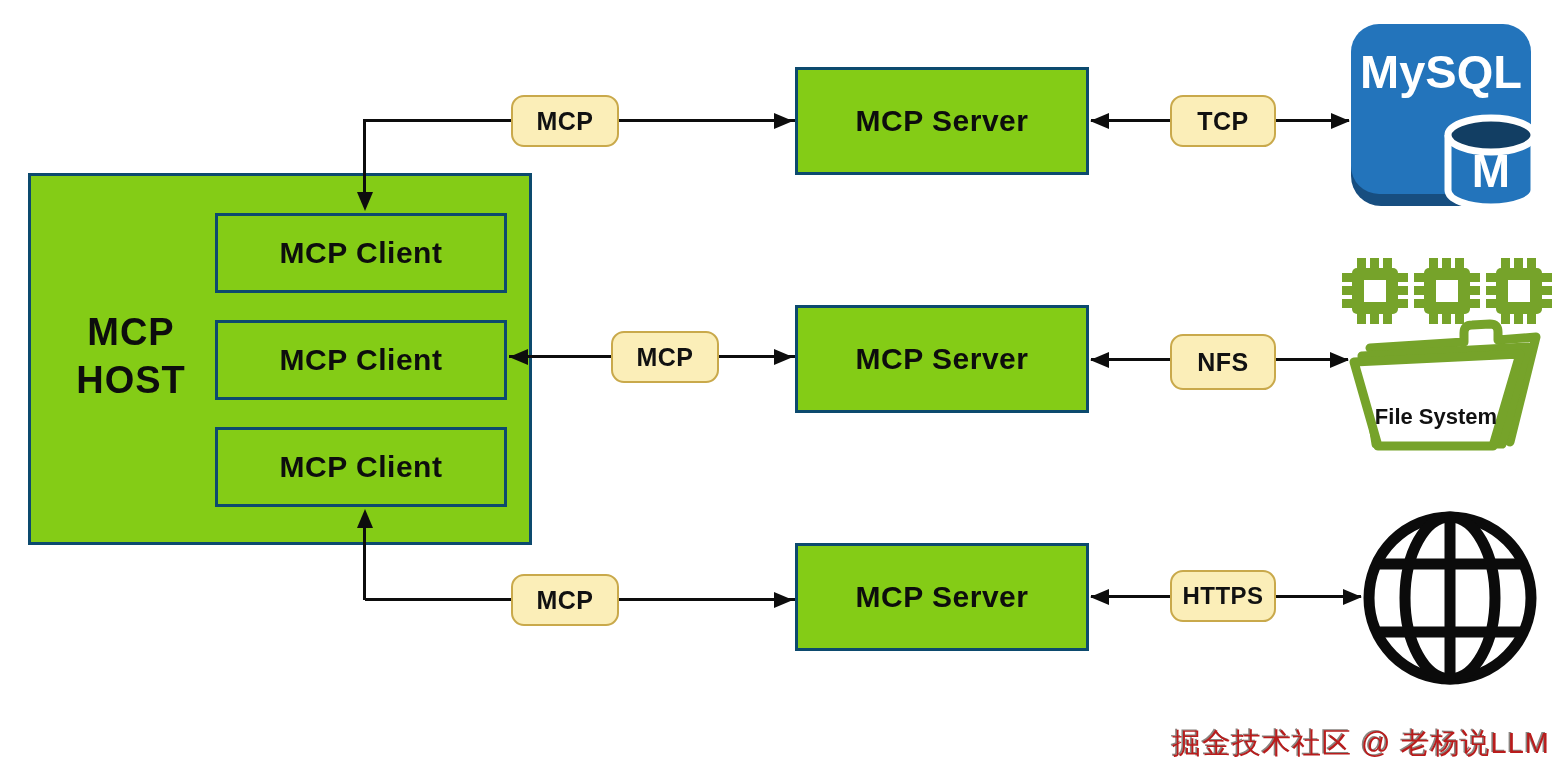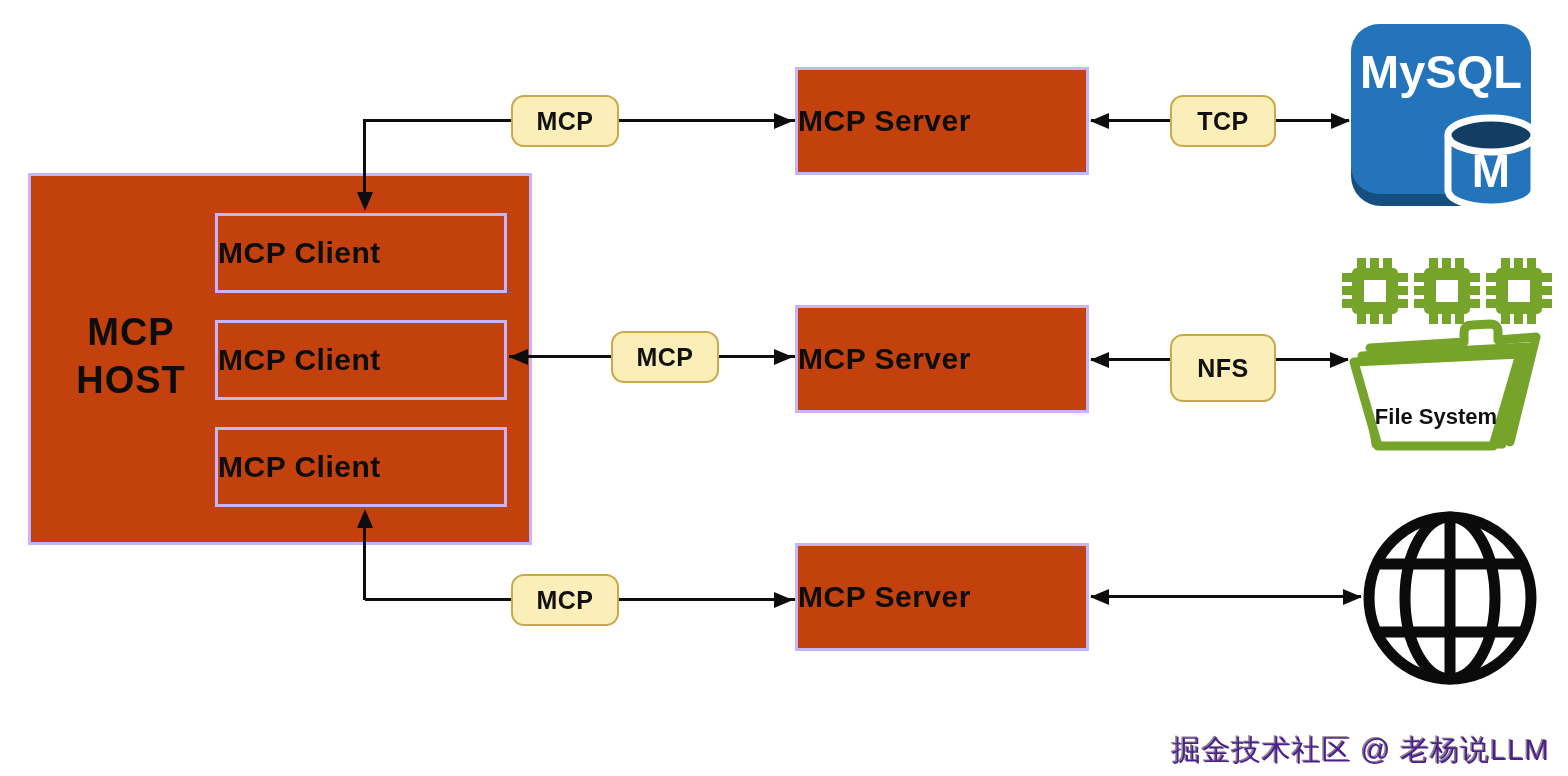--- a/index.html
+++ b/index.html
@@ -8,8 +8,8 @@
     font-family:"Liberation Sans",sans-serif;overflow:hidden;
   }
   .box{
-    position:absolute;box-sizing:border-box;background:#c2410c;
-    border:3px solid #c4b5fd;display:flex;align-items:center;justify-content:flex-start;
+    position:absolute;box-sizing:border-box;background:#84cc16;
+    border:3px solid #0c4a6e;display:flex;align-items:center;justify-content:center;
   }
   .box-label{font-weight:700;font-size:30px;color:#0d0d0d;letter-spacing:0.5px;}
   .host-box{border-width:3px;}

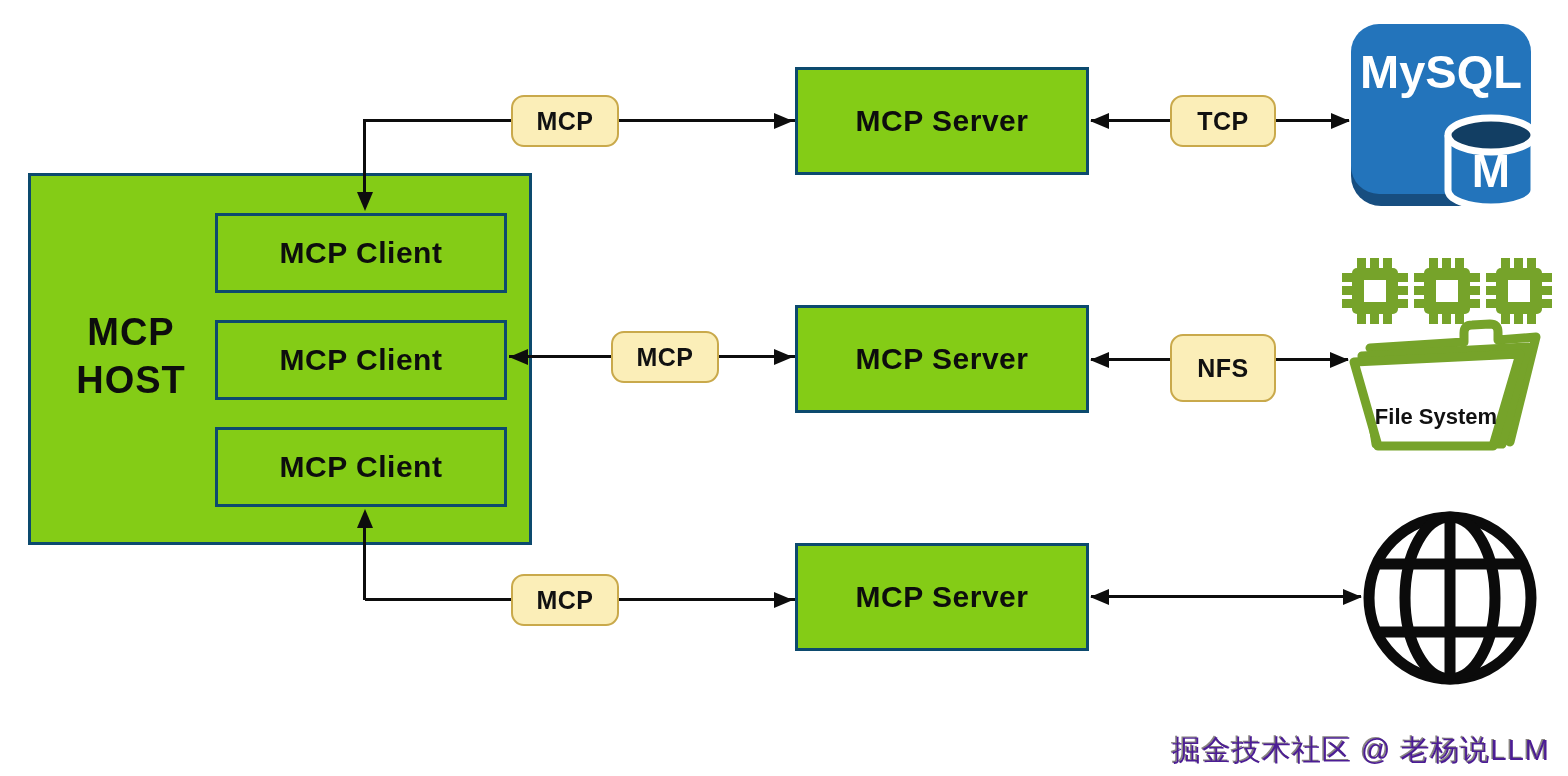--- a/index.html
+++ b/index.html
@@ -105,7 +105,7 @@
   <div class="pill" style="left:611px;top:331px;width:108px;height:52px;">
     <span>MCP</span>
   </div>
-  <div class="pill" style="left:1170px;top:334px;width:106px;height:68px;">
+  <div class="pill" style="left:1170px;top:334px;width:106px;height:56px;">
     <span>NFS</span>
   </div>
   <div class="pill" style="left:511px;top:574px;width:108px;height:52px;">

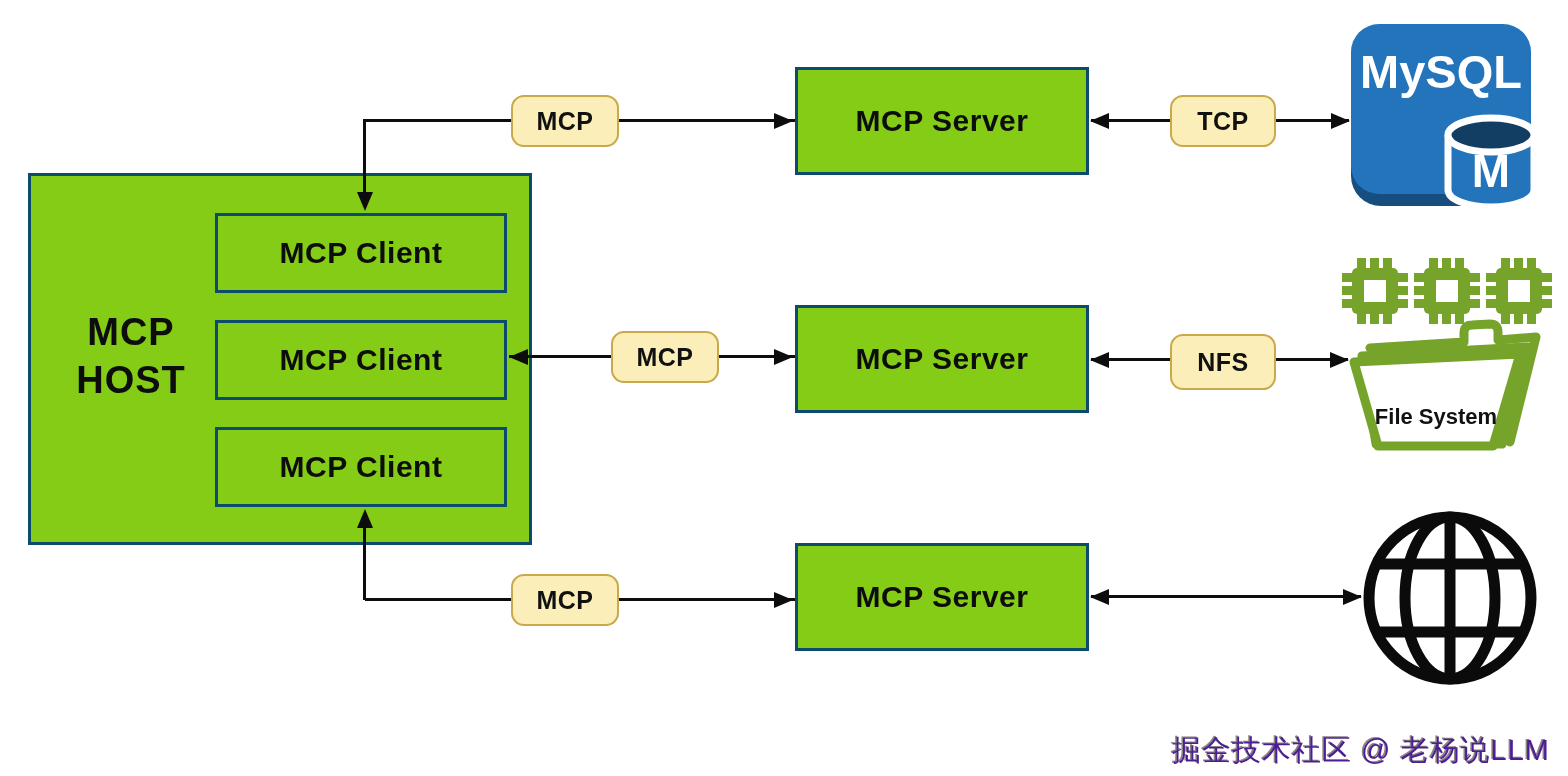--- a/index.html
+++ b/index.html
@@ -110,6 +110,9 @@
   </div>
   <div class="pill" style="left:511px;top:574px;width:108px;height:52px;">
     <span>MCP</span>
+  </div>
+  <div class="pill" style="left:1170px;top:570px;width:106px;height:52px;font-size:23px;">
+    <span style="font-size:24px;">HTTPS</span>
   </div>
 
   <svg class="icon" style="left:1349px;top:22px;" width="190" height="194" viewBox="0 0 190 194">

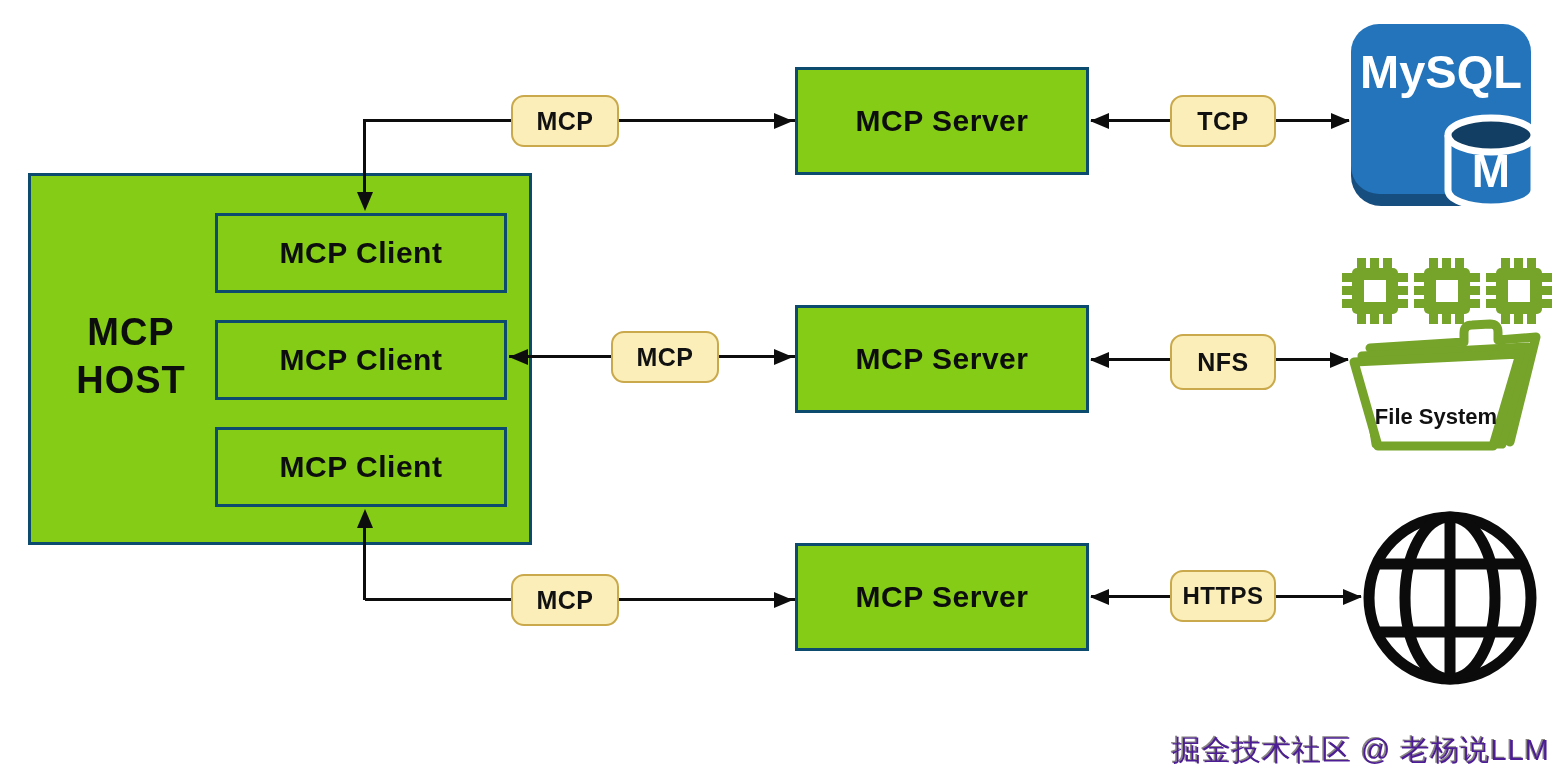--- a/index.html
+++ b/index.html
@@ -38,9 +38,8 @@
   }
   .watermark{
     position:absolute;left:1080px;top:724px;width:470px;text-align:right;
-    font-size:29px;color:#4c1d95;letter-spacing:1px;
+    font-size:29px;color:#b91c1c;letter-spacing:1px;
     text-shadow:-1.5px -1.5px 0 #898581, 1.5px 1.5px 0 #ffffff;
-    margin-top:7px;
   }
   svg text{font-family:"Liberation Sans",sans-serif;}
 </style>

